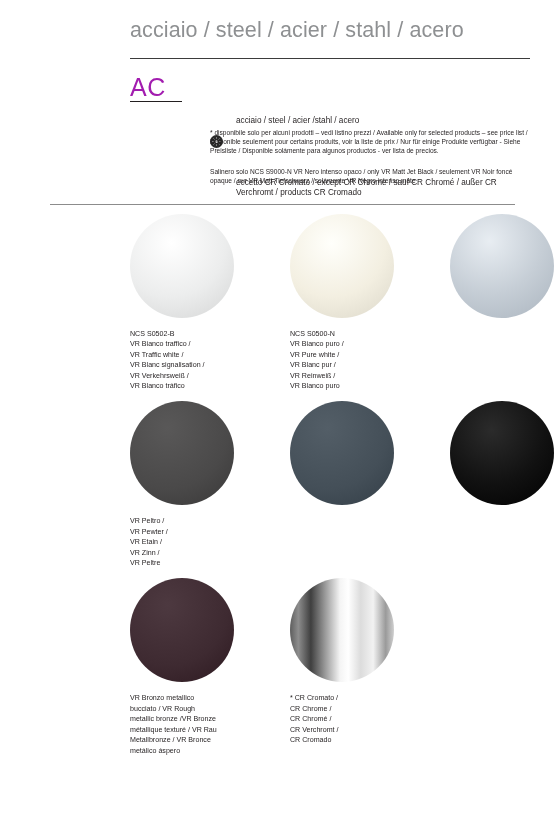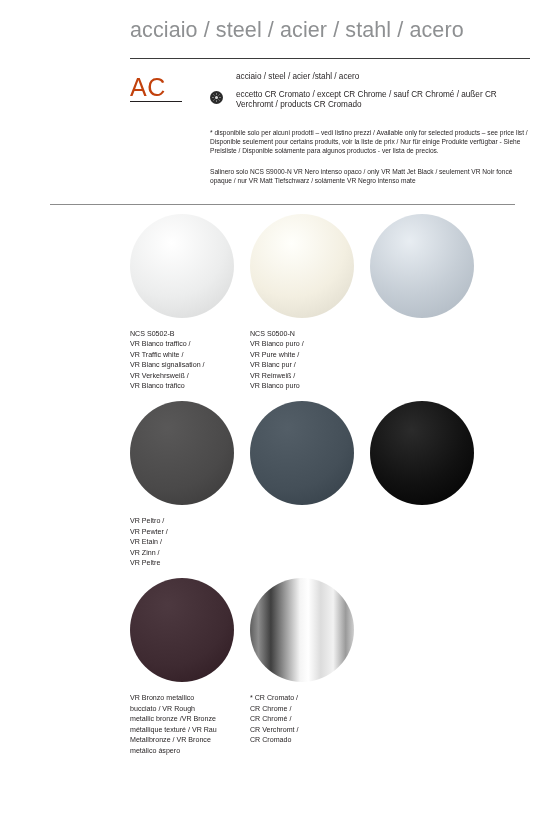--- a/index.html
+++ b/index.html
@@ -68,7 +68,7 @@
     font-size: 25px;
     line-height: 26px;
     letter-spacing: 0.5px;
-    color: #c2410c;
+    color: #a21caf;
     font-weight: 400;
   }
   .logo-underline {

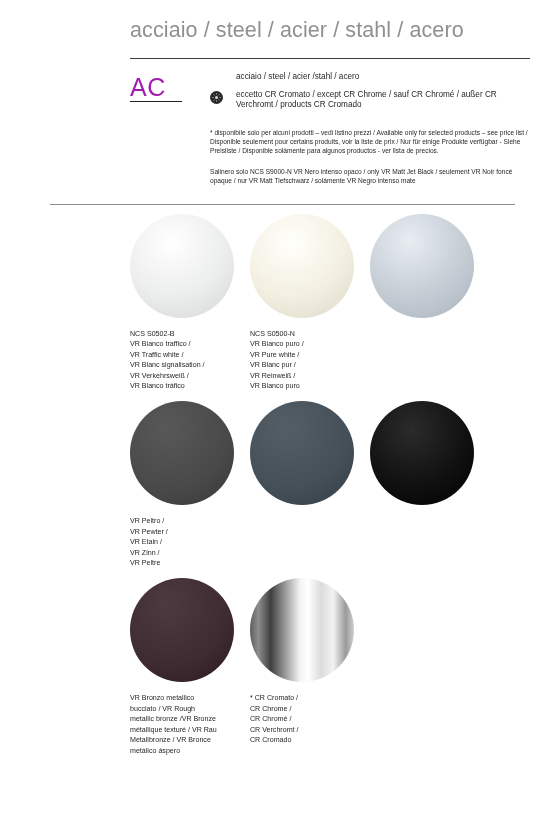--- a/index.html
+++ b/index.html
@@ -100,6 +100,7 @@
     font-size: 8.2px;
     line-height: 10.5px;
     color: #231f20;
+    margin-top: 44px;
   }
   .legend-row.no-bullet .legend-text {
     padding-top: 0;

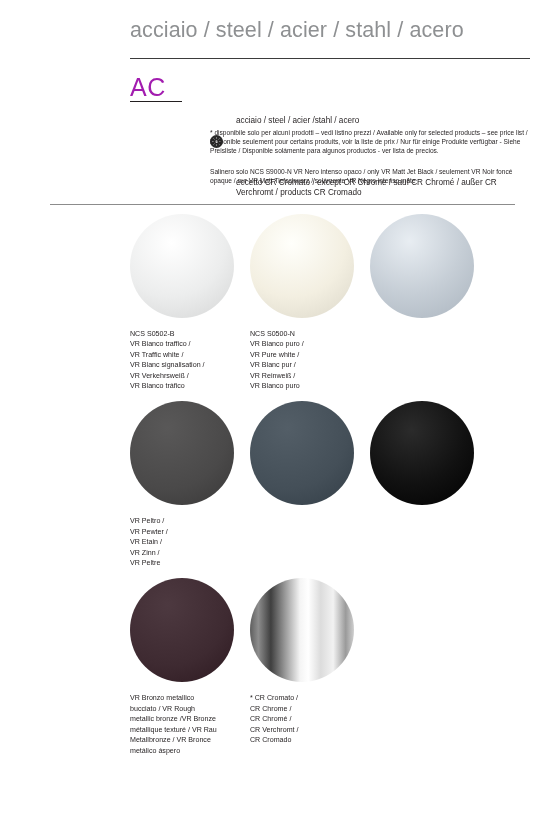--- a/index.html
+++ b/index.html
@@ -153,6 +153,7 @@
   .grid-row {
     display: flex;
     margin-bottom: 10px;
+    gap: 40px;
   }
   .cell {
     width: 120px;

